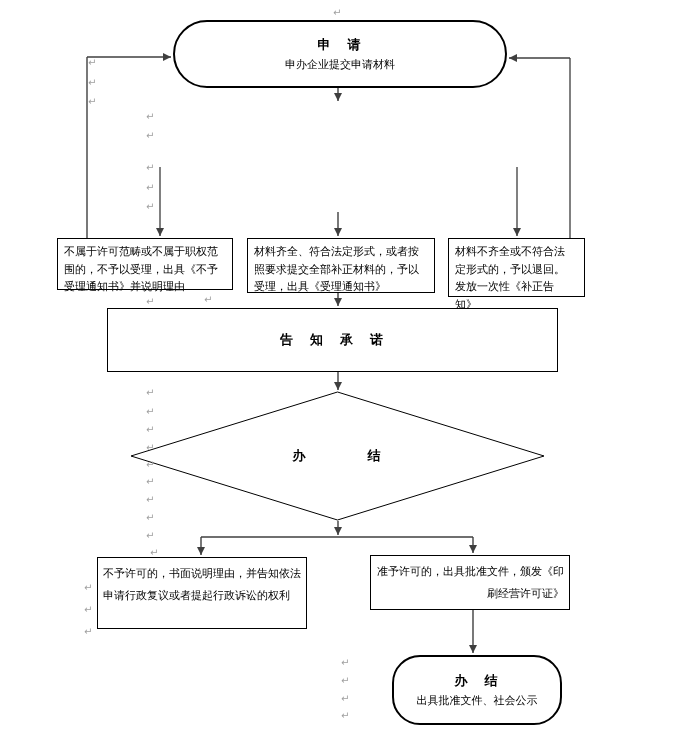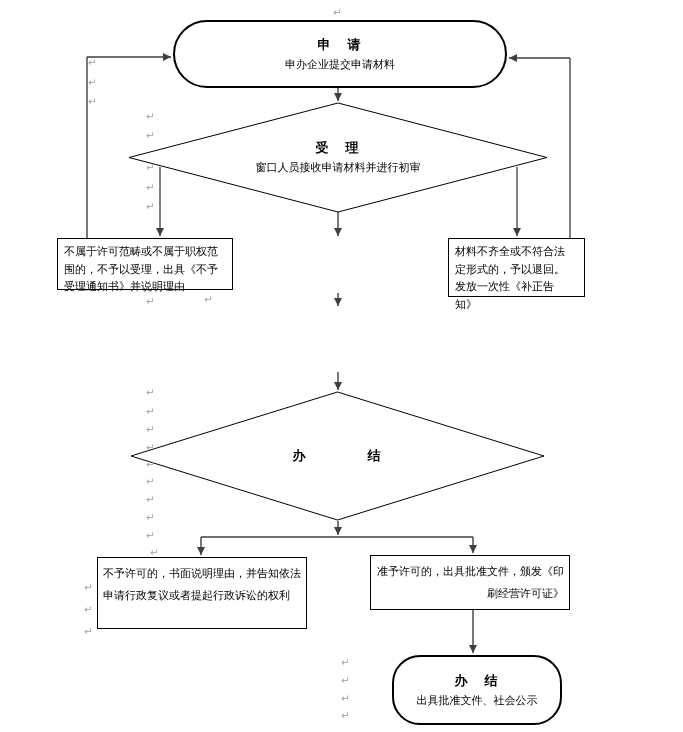--- a/index.html
+++ b/index.html
@@ -81,15 +81,6 @@
       <div class="node-sub">申办企业提交申请材料</div>
     </div>
 
-    <div class="diamond" style="left:127px;top:102px;width:422px;height:111px;">
-      <svg width="422" height="111">
-        <polygon points="211,1 420,55.5 211,110 2,55.5"></polygon>
-      </svg>
-      <div class="dtext">
-        <div class="node-title">受　理</div>
-        <div class="node-sub">窗口人员接收申请材料并进行初审</div>
-      </div>
-    </div>
 
     <div class="node rect boxtext" style="left:57px;top:238px;width:176px;height:52px;">不属于许可范畴或不属于职权范围的，不予以受理，出具《不予受理通知书》并说明理由</div>
 

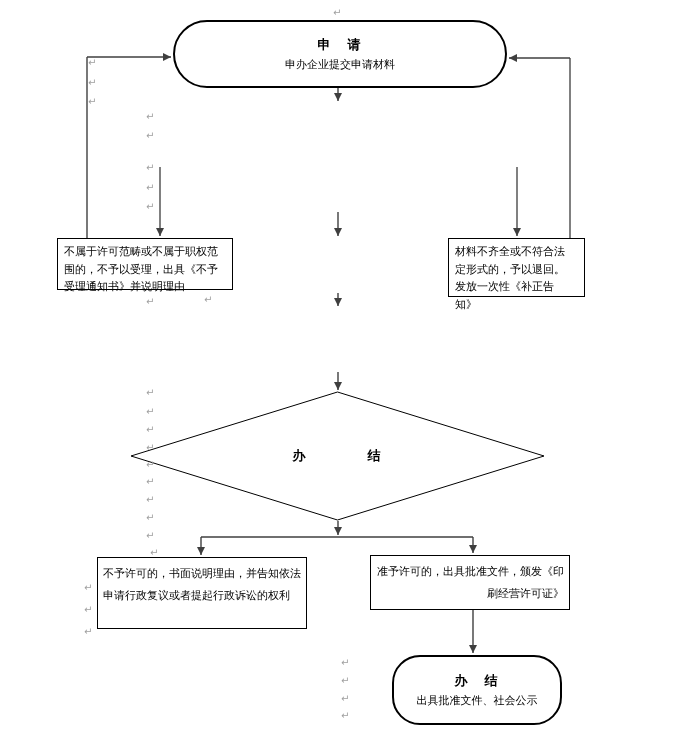--- a/index.html
+++ b/index.html
@@ -84,6 +84,7 @@
 
     <div class="node rect boxtext" style="left:57px;top:238px;width:176px;height:52px;">不属于许可范畴或不属于职权范围的，不予以受理，出具《不予受理通知书》并说明理由</div>
 
+    <div class="node rect boxtext" style="left:247px;top:238px;width:188px;height:55px;">材料齐全、符合法定形式，或者按照要求提交全部补正材料的，予以受理，出具《受理通知书》</div>
 
     <div class="node rect boxtext" style="left:448px;top:238px;width:137px;height:59px;">材料不齐全或不符合法定形式的，予以退回。发放一次性《补正告知》</div>
 

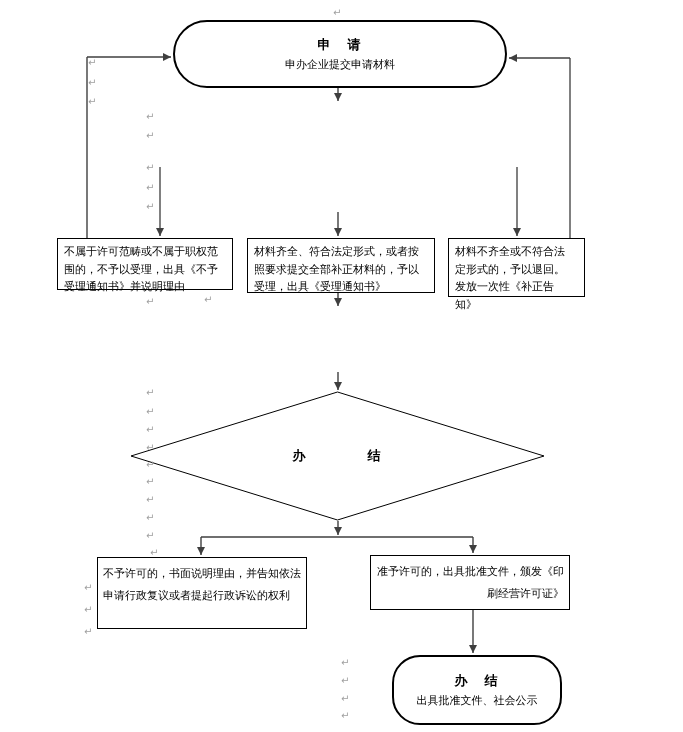--- a/index.html
+++ b/index.html
@@ -88,6 +88,9 @@
 
     <div class="node rect boxtext" style="left:448px;top:238px;width:137px;height:59px;">材料不齐全或不符合法定形式的，予以退回。发放一次性《补正告知》</div>
 
+    <div class="node rect center-title" style="left:107px;top:308px;width:451px;height:64px;border-width:1.4px;">
+      <div class="node-title">告　知　承　诺</div>
+    </div>
 
     <div class="diamond" style="left:129px;top:391px;width:417px;height:130px;">
       <svg width="417" height="130">

